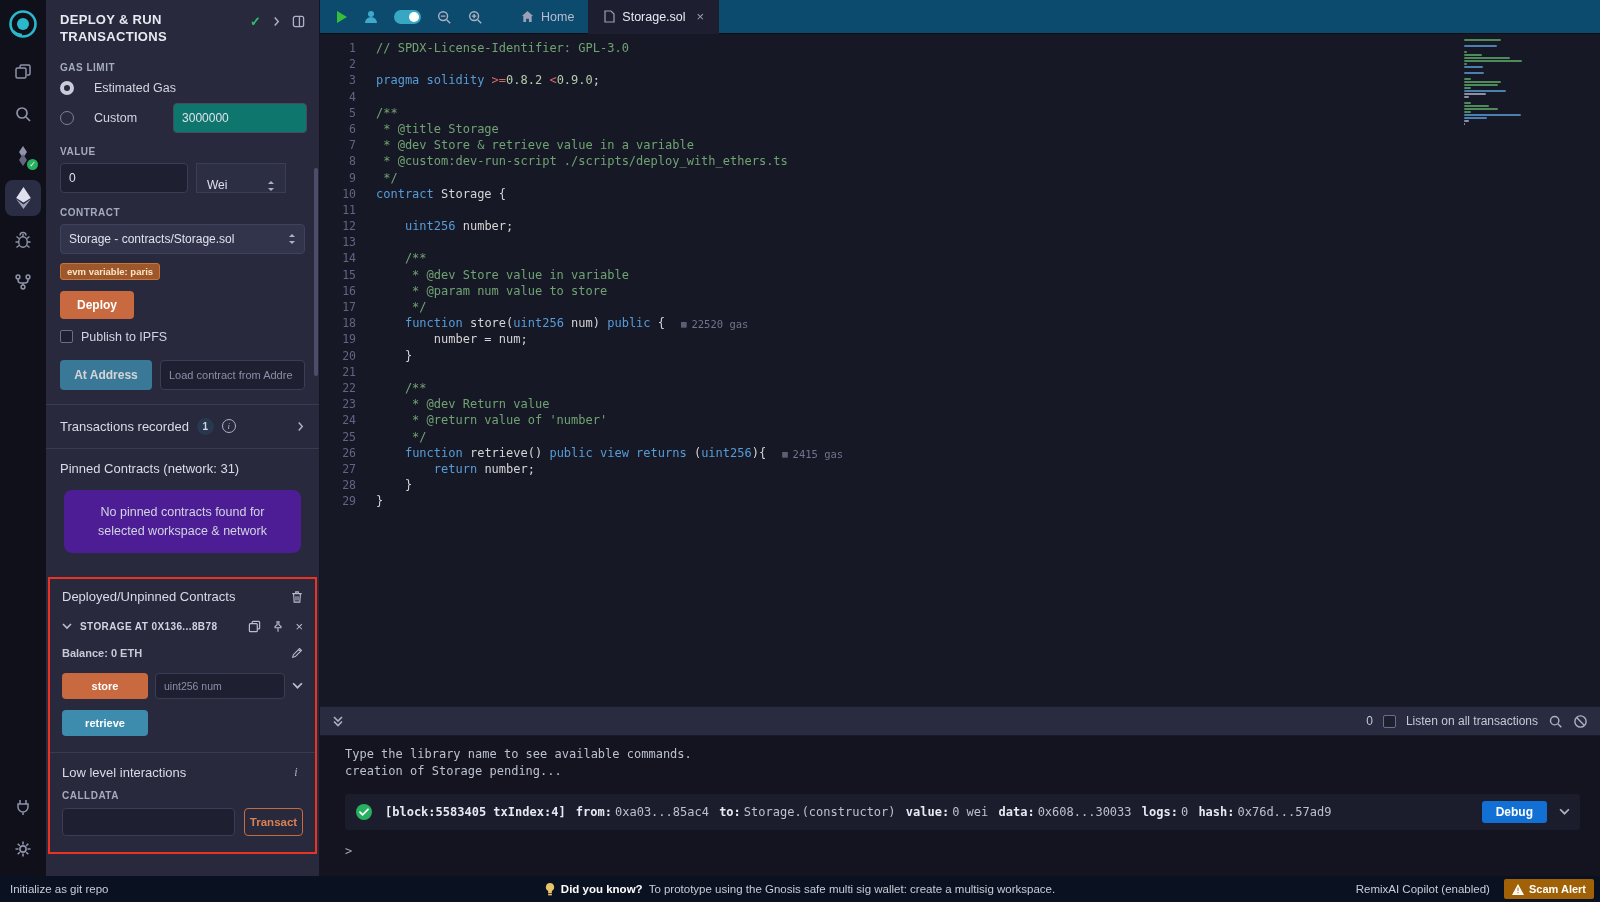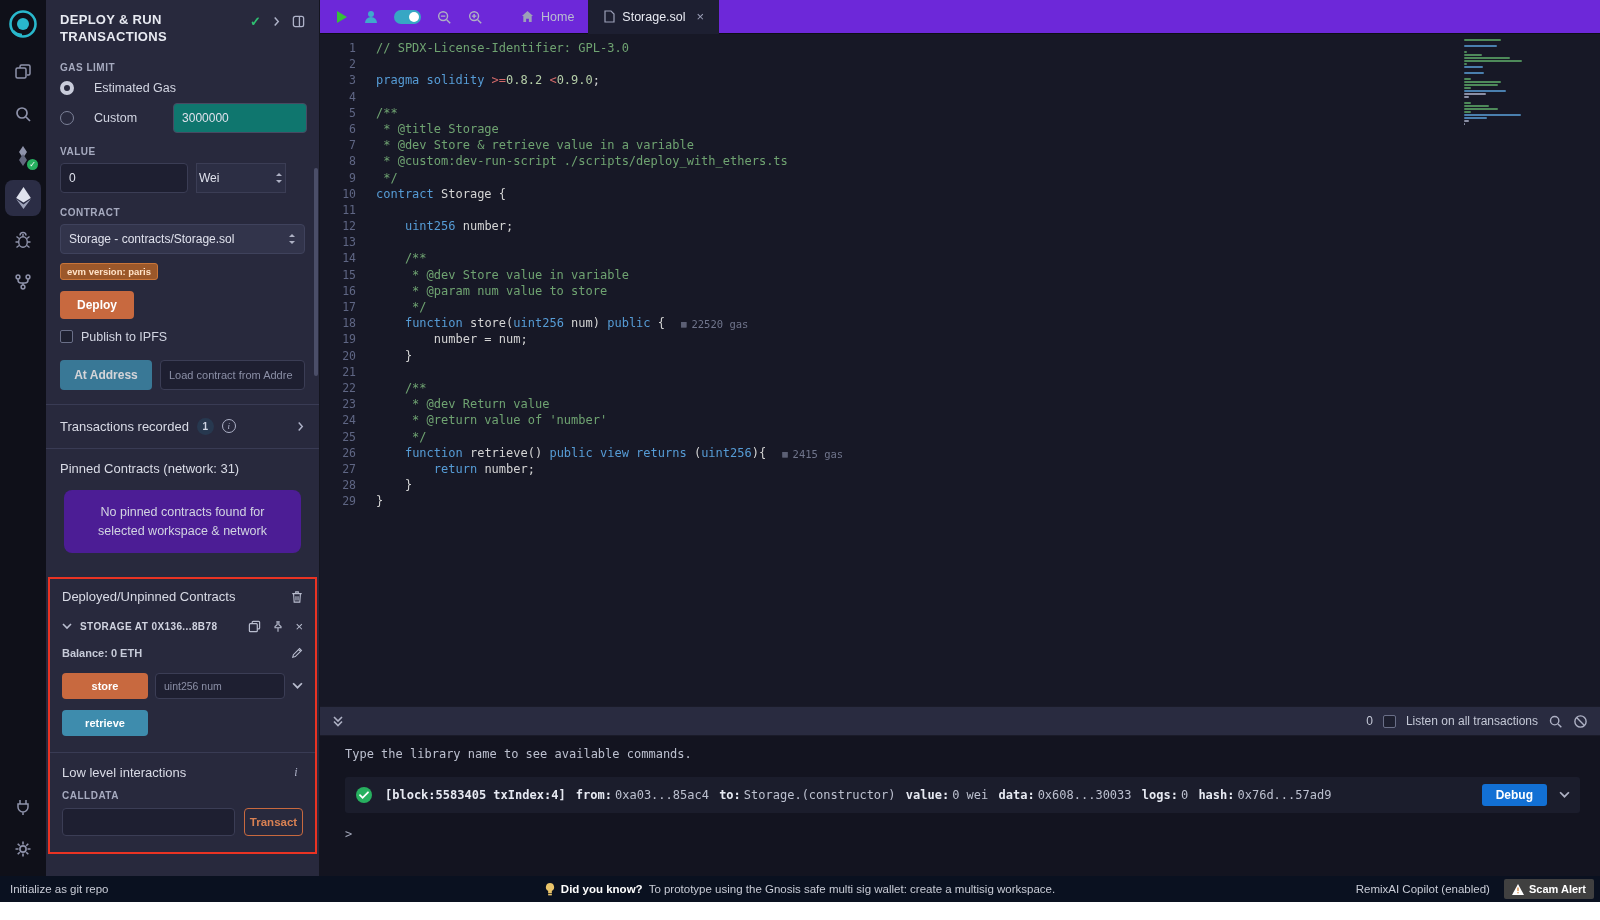--- a/index.html
+++ b/index.html
@@ -85,7 +85,7 @@
 
   
   .main{position:absolute;left:320px;top:0;right:0;height:876px}
-  .tabbar{position:absolute;left:0;right:0;top:0;height:34px;background:#6d28d9;display:flex;align-items:center;
+  .tabbar{position:absolute;left:0;right:0;top:0;height:34px;background:#0c4a6e;display:flex;align-items:center;
        border-bottom:1px solid #0d0e16}
   .tb-icons{display:flex;align-items:center;gap:15px;padding:0 16px;color:#aeb1c2}
   .toggle{width:27px;height:14px;border-radius:8px;background:#37a7c4;position:relative;cursor:pointer}

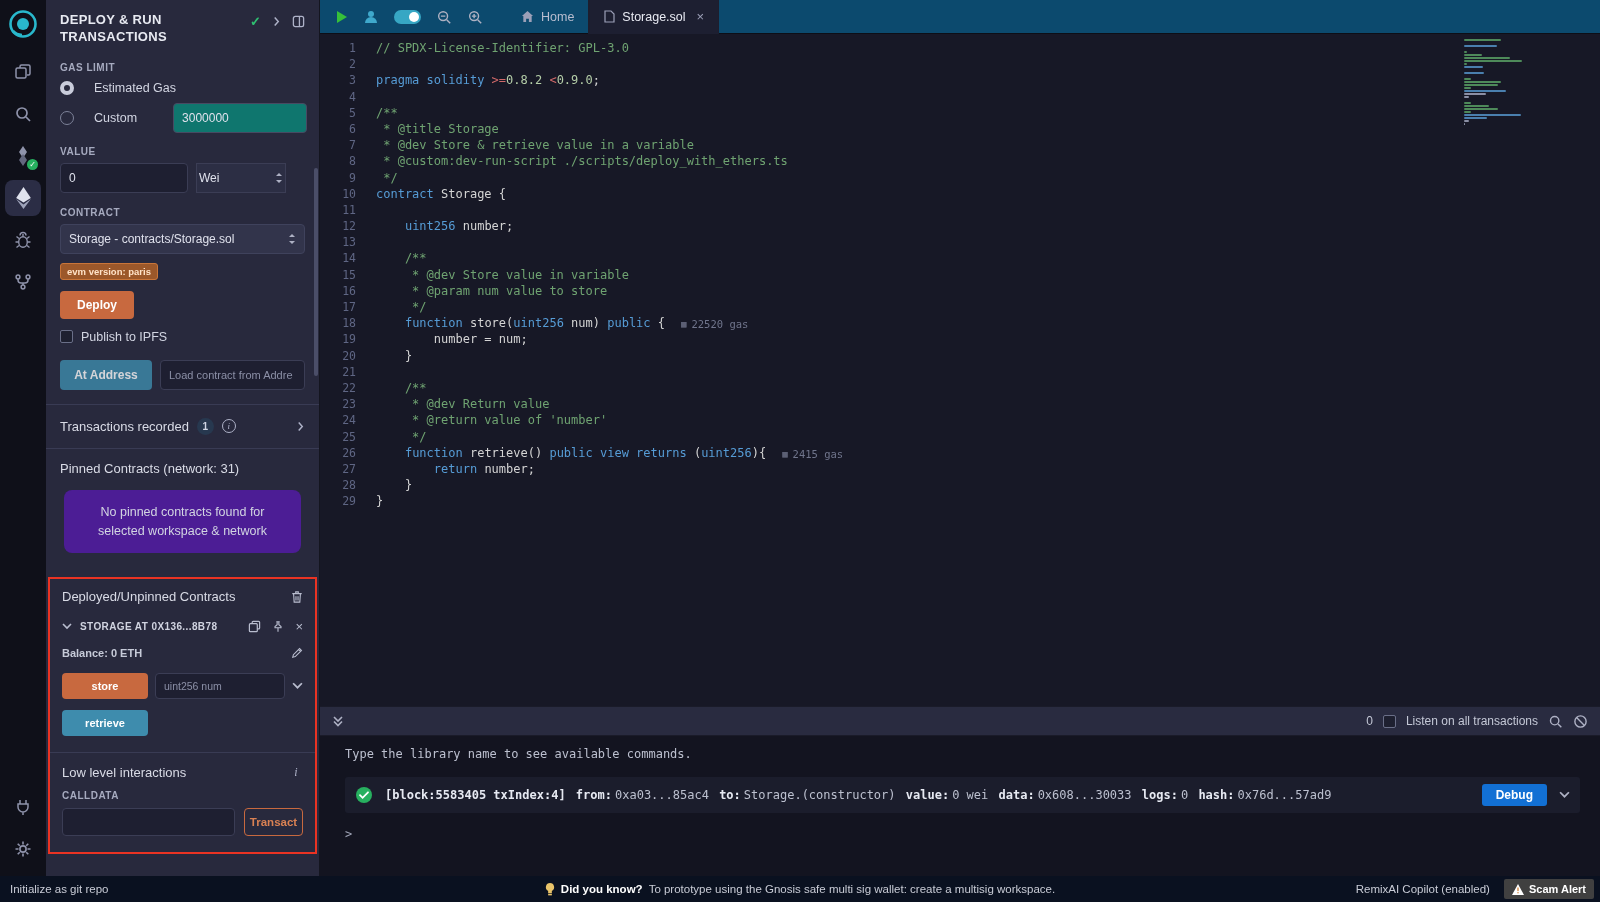--- a/index.html
+++ b/index.html
@@ -38,7 +38,7 @@
   .inp-light{background:#0f766e;border:1px solid #474a62}
   .value-row{display:flex;gap:8px;margin-top:6px}
   .unitbox{width:90px;height:30px;background:#2c2e44;border:1px solid #3b3d55;border-radius:0;
-       display:flex;align-items:center;justify-content:space-between;padding:0 2px;color:#dfe1ec;cursor:pointer}
+       display:flex;align-items:flex-end;justify-content:space-between;padding:0 10px;color:#dfe1ec;cursor:pointer}
   .selectbox{margin-top:6px;height:30px;background:#32344b;border:1px solid #3f425c;border-radius:4px;
        display:flex;align-items:center;justify-content:space-between;padding:0 8px;color:#dfe1ec;cursor:pointer;font-size:12px}
   .evm-badge{display:inline-block;margin-top:9px;background:#9c582a;border:1px solid #c97539;color:#ffe3c8;

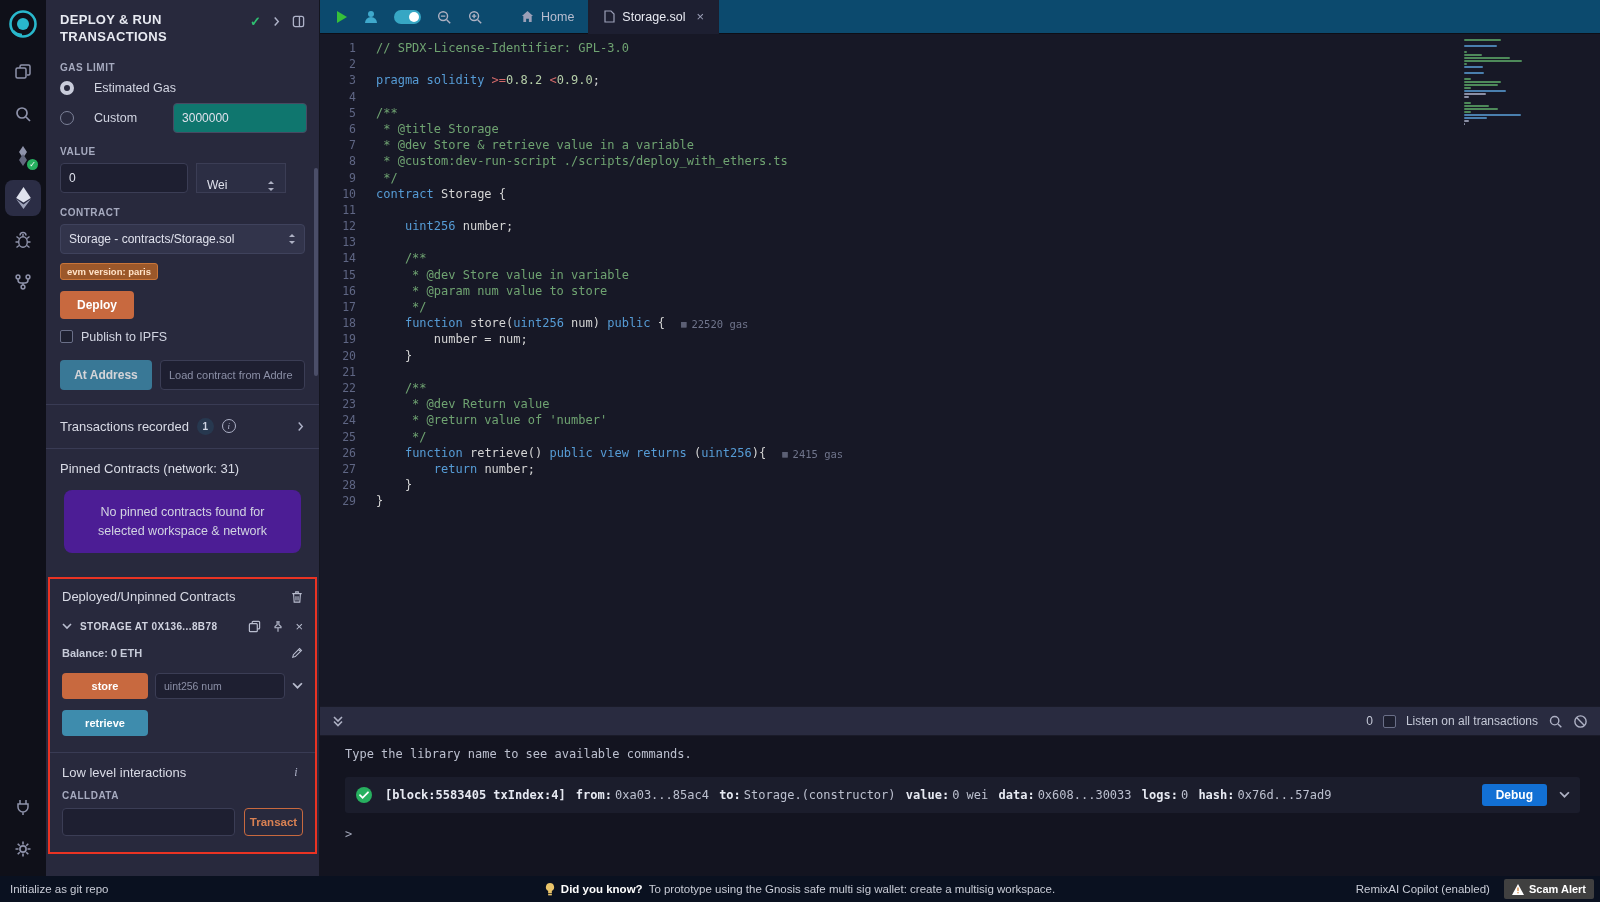--- a/index.html
+++ b/index.html
@@ -254,7 +254,7 @@
             <path d="M4 11L1 8h6z"></path>
           </svg>
       </div>
-      <span class="evm-badge">evm version: paris</span>
+      <span class="evm-badge">evm variable: paris</span>
 
       <button class="btn btn-orange deploy">Deploy</button>
 

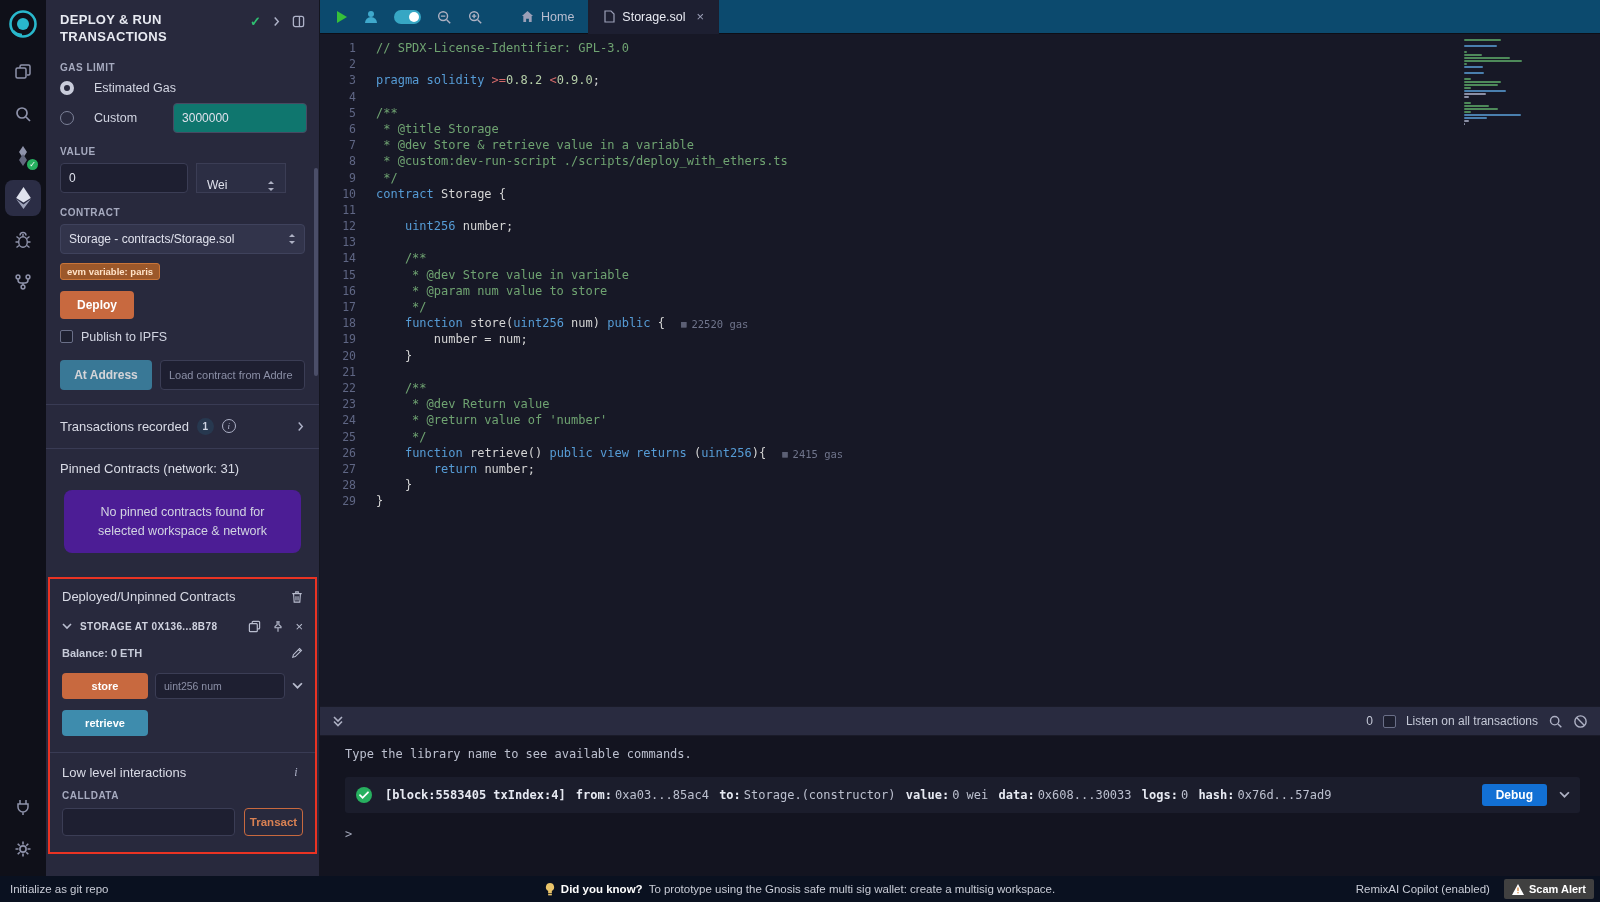--- a/index.html
+++ b/index.html
@@ -495,6 +495,7 @@
 
     <div class="terminal">
       <div class="term-line">Type the library name to see available commands.</div>
+      <div class="term-line">creation of Storage pending...</div>
       <div class="tx-row">
         <span>
           <svg width="18" height="18" viewBox="0 0 18 18">

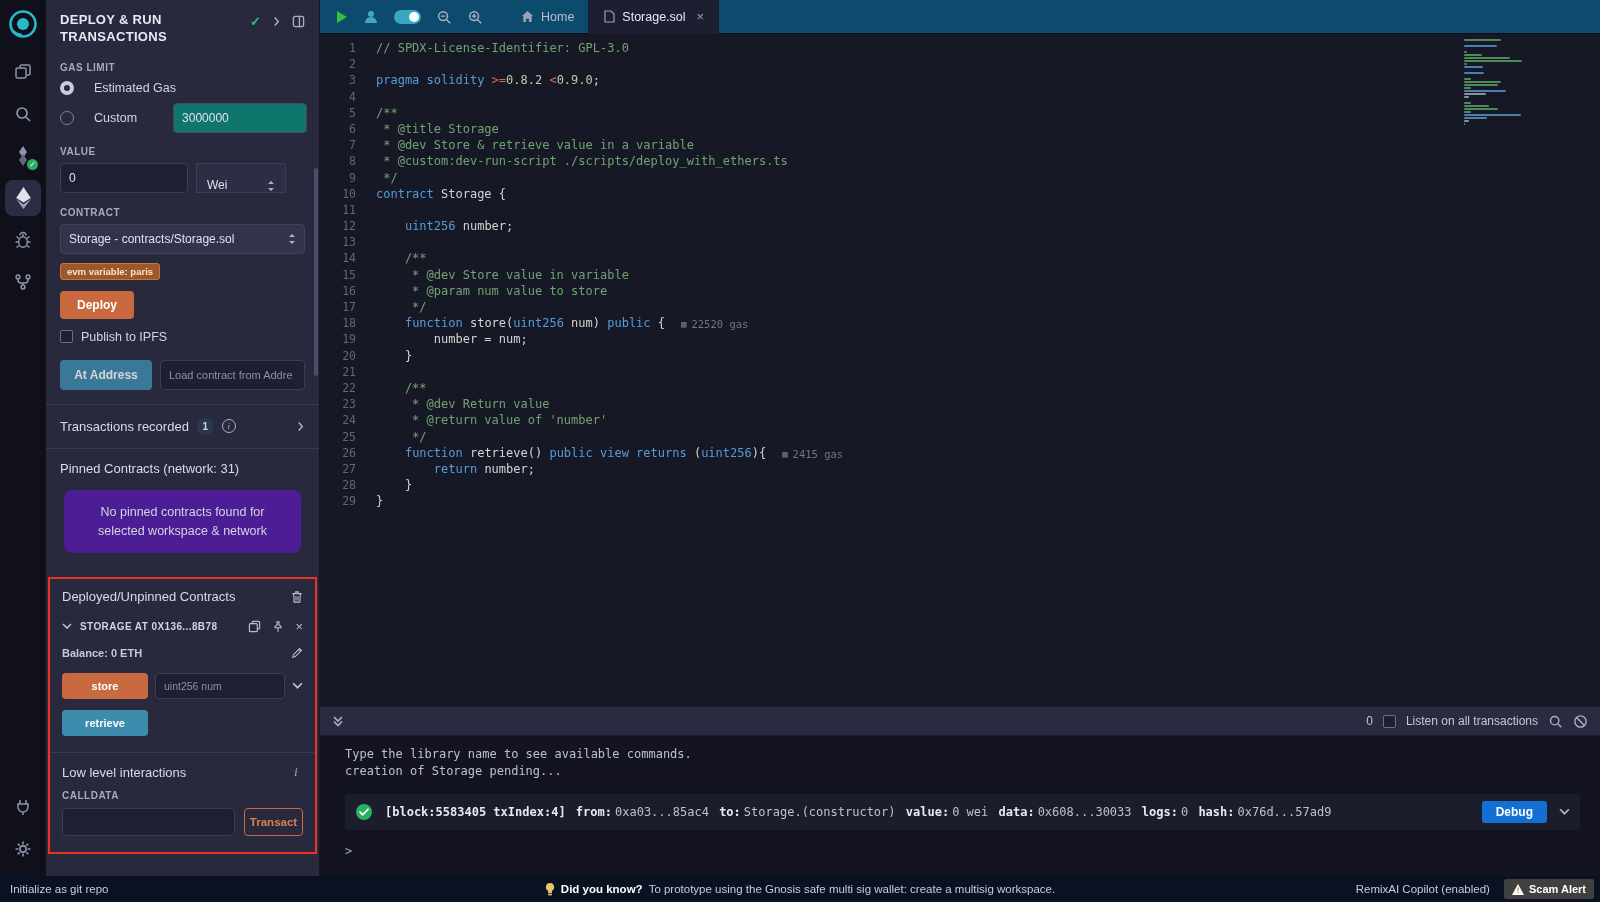--- a/index.html
+++ b/index.html
@@ -131,7 +131,7 @@
        align-items:center;gap:6px;pointer-events:none}
   .sb-center .b{font-weight:bold;color:#fff}
   .sb-right{margin-left:auto;display:flex;align-items:center;gap:14px;padding-right:6px;z-index:2}
-  .scam{background:#404040;color:#fff;font-weight:bold;font-size:11px;border-radius:2px;height:20px;
+  .scam{background:#a16207;color:#fff;font-weight:bold;font-size:11px;border-radius:2px;height:20px;
        display:flex;align-items:center;gap:5px;padding:0 8px;cursor:pointer}
   svg{display:block}
 </style>

